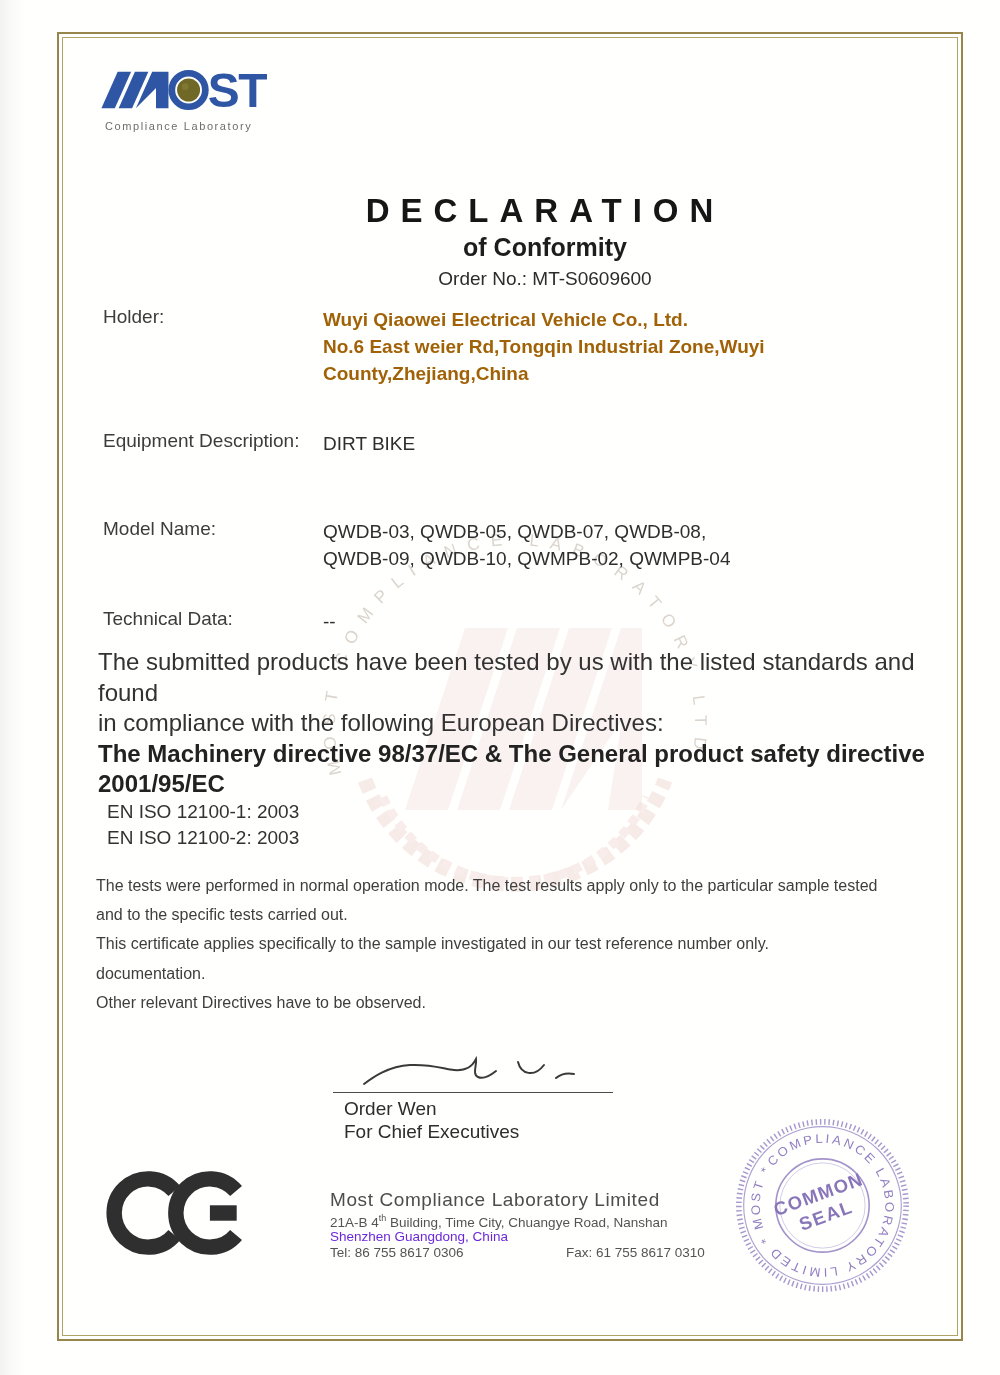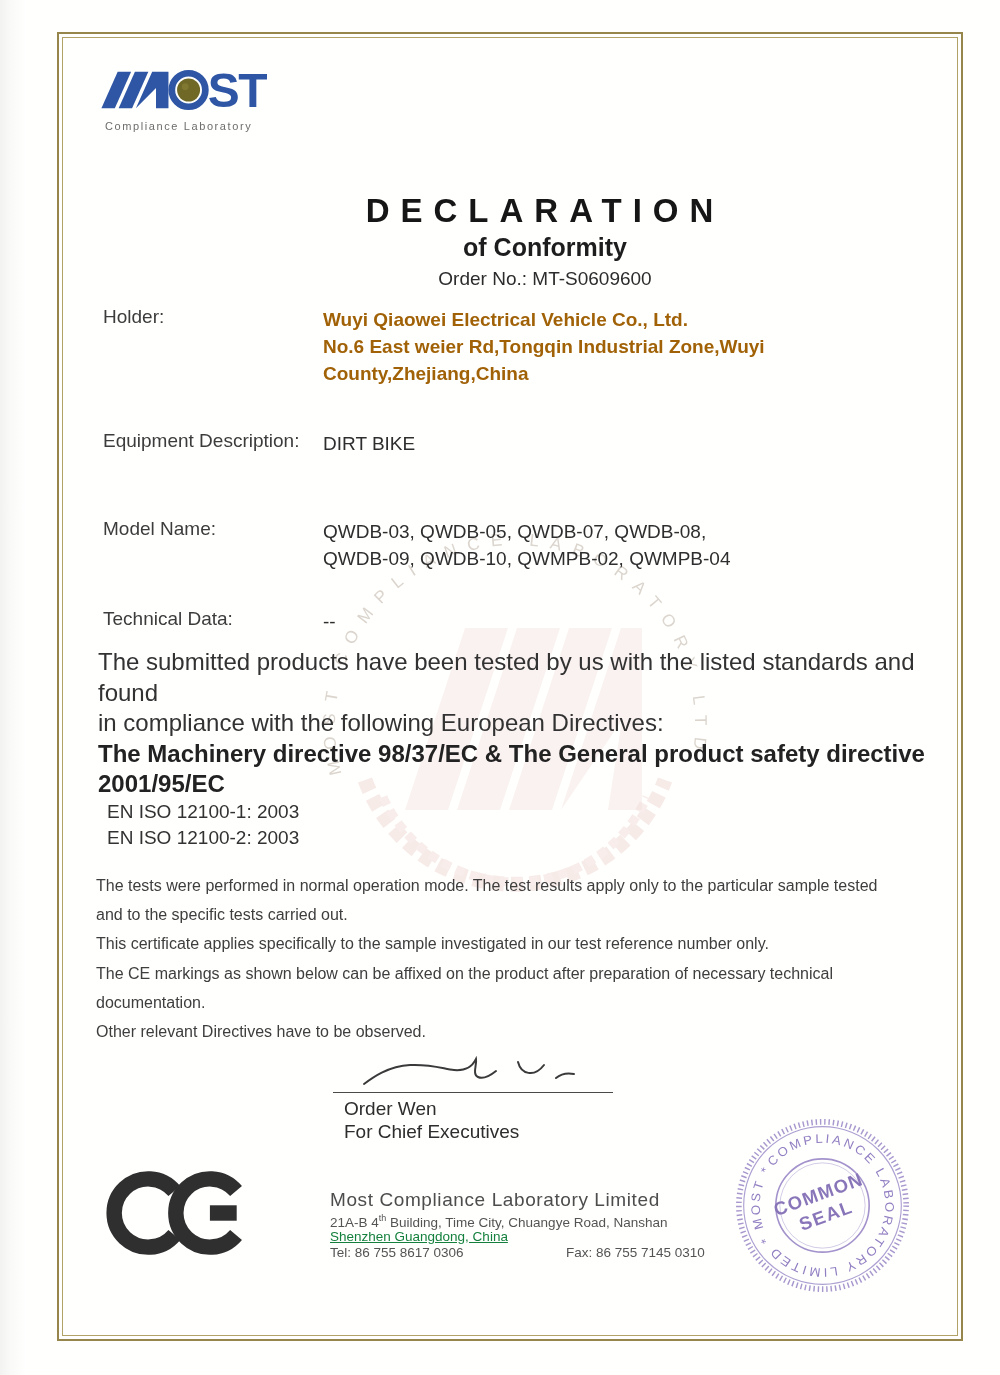--- a/index.html
+++ b/index.html
@@ -146,7 +146,6 @@
     <div>The tests were performed in normal operation mode. The test results apply only to the particular sample tested</div>
     <div>and to the specific tests carried out.</div>
     <div>This certificate applies specifically to the sample investigated in our test reference number only.</div>
-    <div>The CE markings as shown below can be affixed on the product after preparation of necessary technical</div>
     <div>documentation.</div>
     <div>Other relevant Directives have to be observed.</div>
   </div>

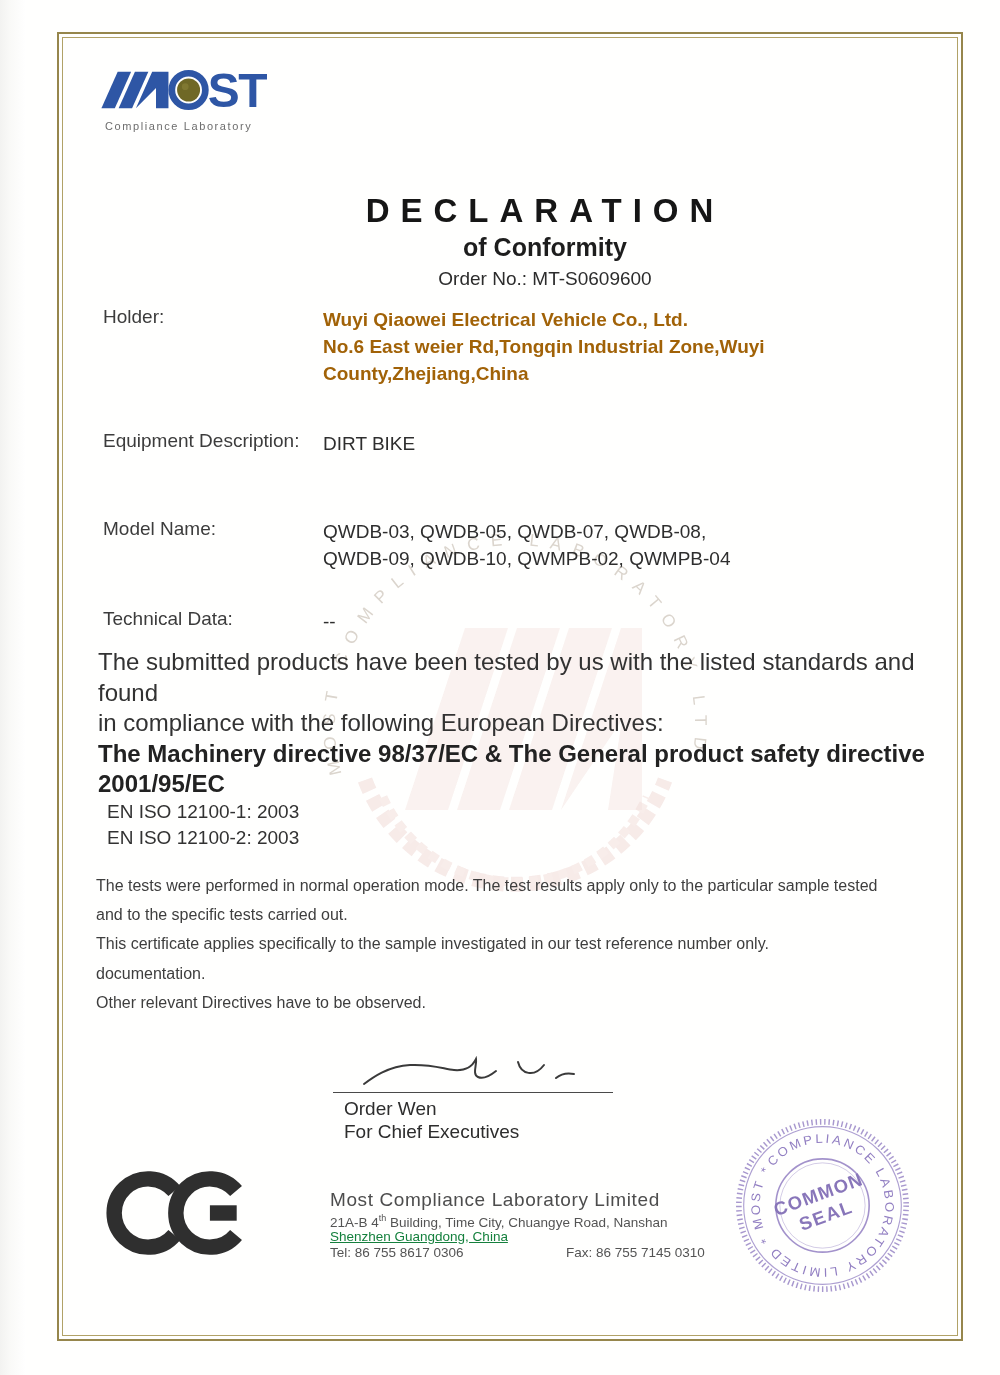--- a/index.html
+++ b/index.html
@@ -47,7 +47,7 @@
   .footer-company { position:absolute; left:330px; top:1189px; font-size:19px; letter-spacing:.6px; color:#4d4d4d; }
   .footer-line1 { position:absolute; left:330px; top:1213px; font-size:13.5px; color:#545454; }
   .footer-line1 sup { font-size:9px;margin-top:16px; }
-  .footer-line2 { position:absolute; left:330px; top:1229px; font-size:13.5px; color:#15803d;text-decoration:underline; }
+  .footer-line2 { position:absolute; left:330px; top:1229px; font-size:13.5px; color:#6d28d9; }
   .footer-tel   { position:absolute; left:330px; top:1245px; font-size:13.5px; color:#545454; }
   .footer-fax   { position:absolute; left:566px; top:1245px; font-size:13.5px; color:#545454; }
   .watermark { position:absolute; left:305px; top:515px; opacity:.9; pointer-events:none; }

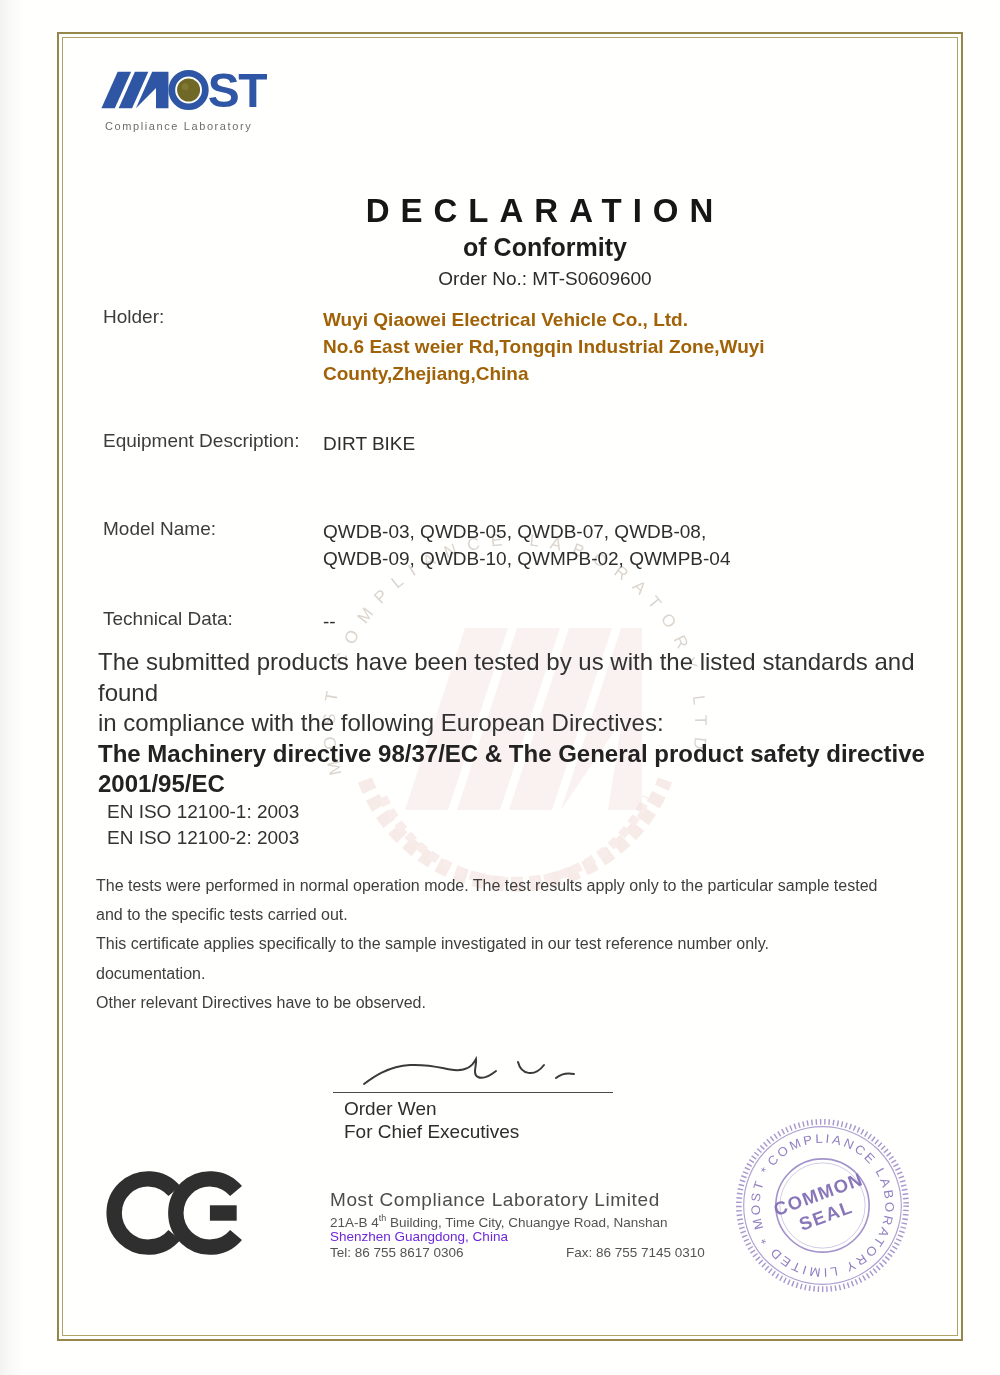--- a/index.html
+++ b/index.html
@@ -173,7 +173,7 @@
   <div class="footer-line1"><span>21A-B 4</span><sup>th</sup><span> Building, Time City, Chuangye Road, Nanshan</span></div>
   <div class="footer-line2">Shenzhen Guangdong, China</div>
   <div class="footer-tel">Tel: 86 755 8617 0306</div>
-  <div class="footer-fax">Fax: 86 755 7145 0310</div>
+  <div class="footer-fax">Fax: 61 755 8617 0310</div>
 
   <svg class="seal" width="185" height="185" viewBox="0 0 230 230">
     <defs>

